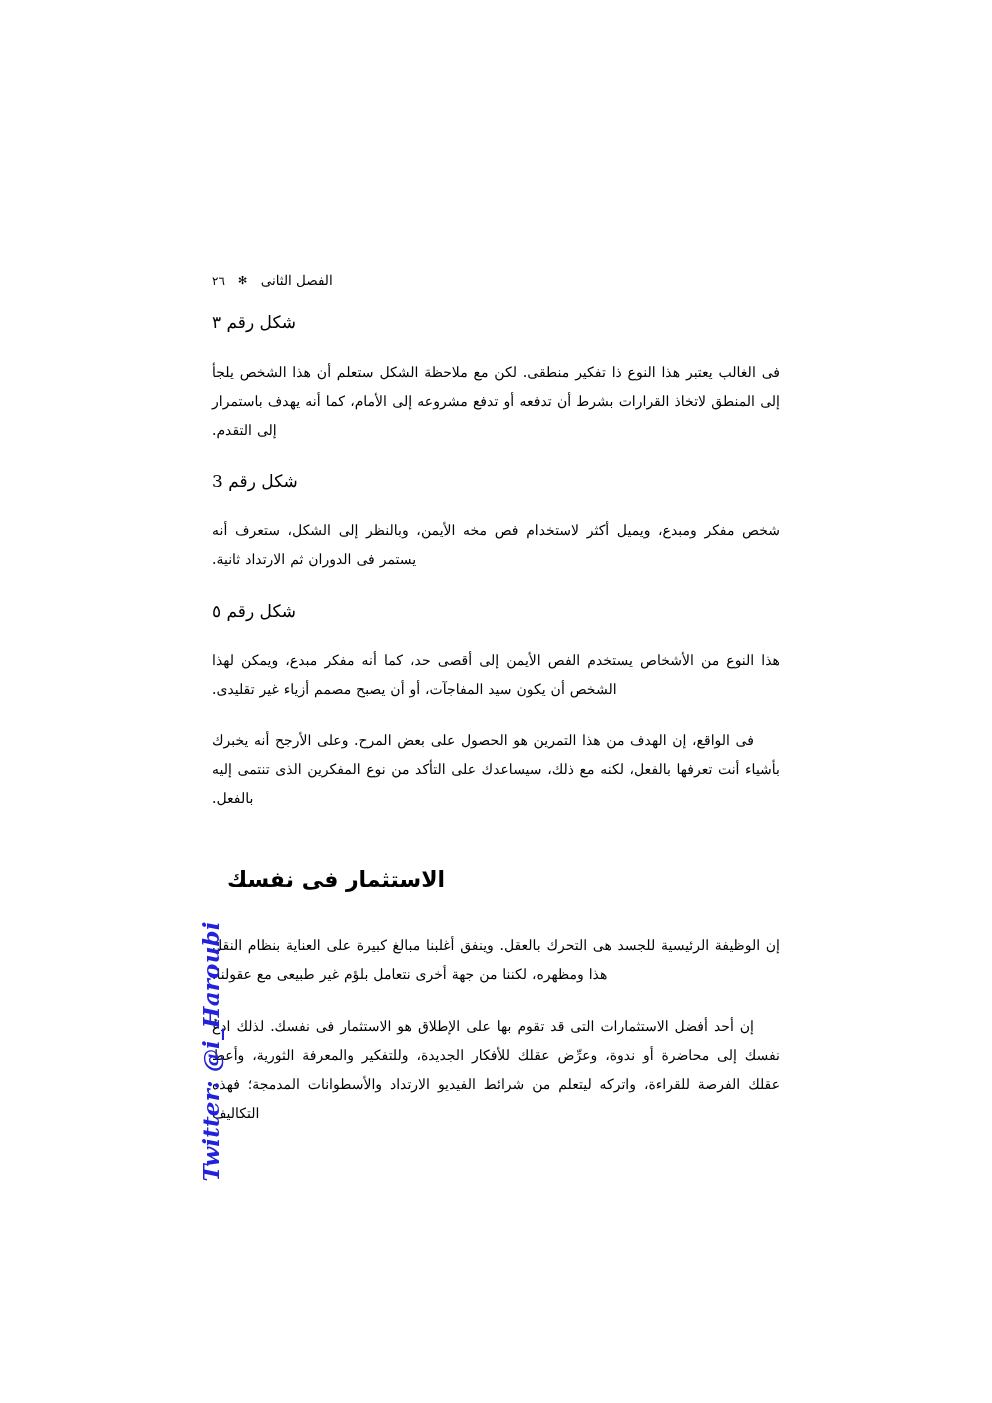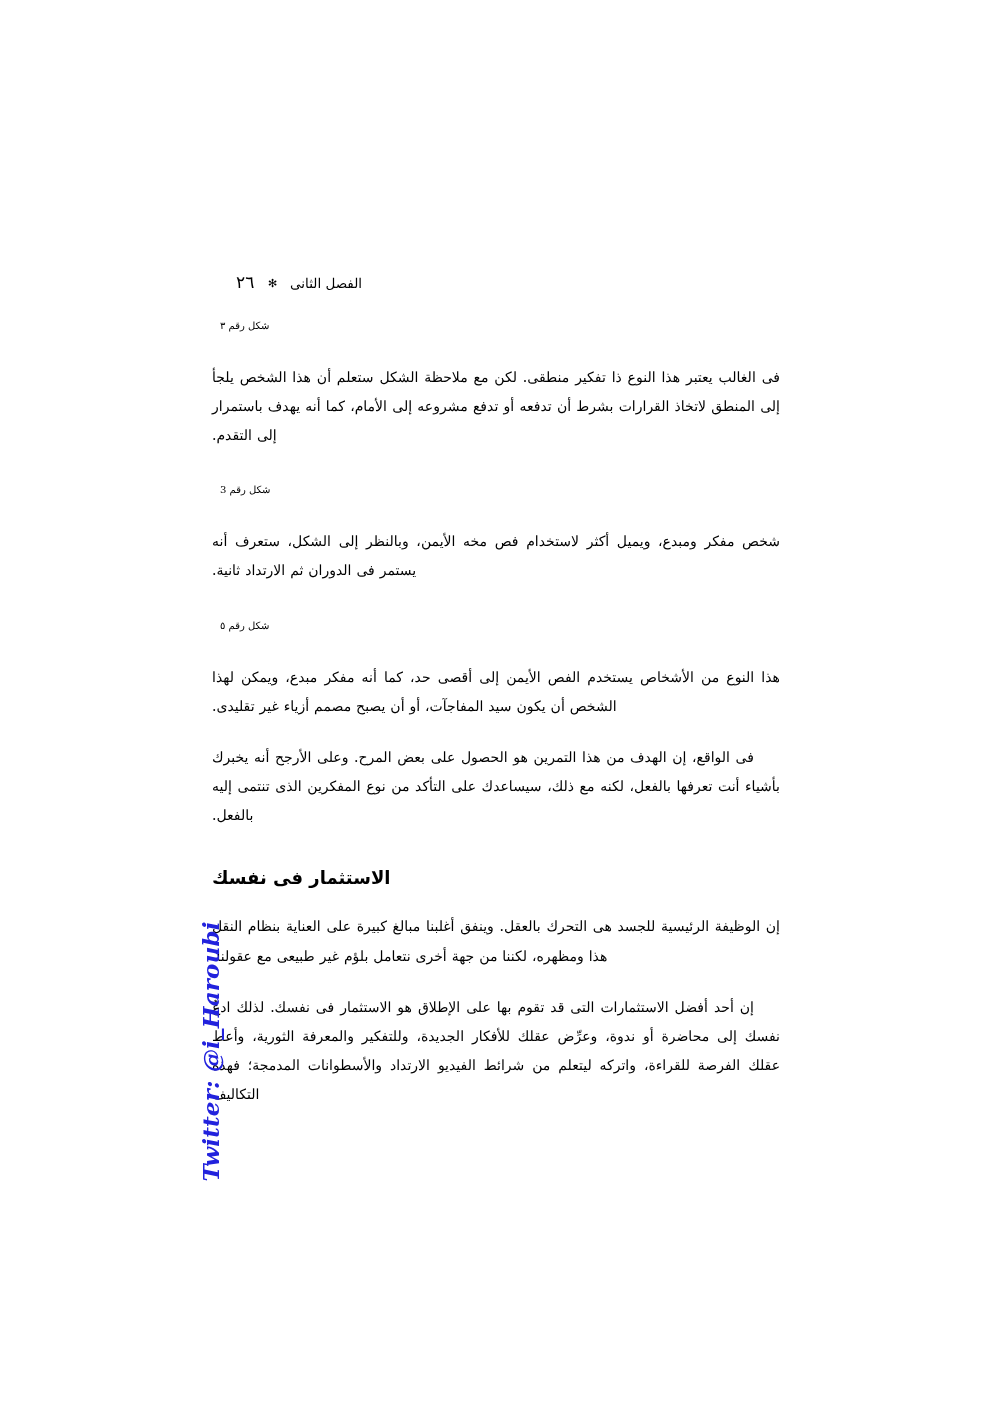--- a/index.html
+++ b/index.html
@@ -49,8 +49,7 @@
     transform: scaleX(1.05);
   }
   .running-header .hdr-page {
-    font-size: 17px;
-    margin-left: 24px;
+    font-size: 12px;
   }
 
   

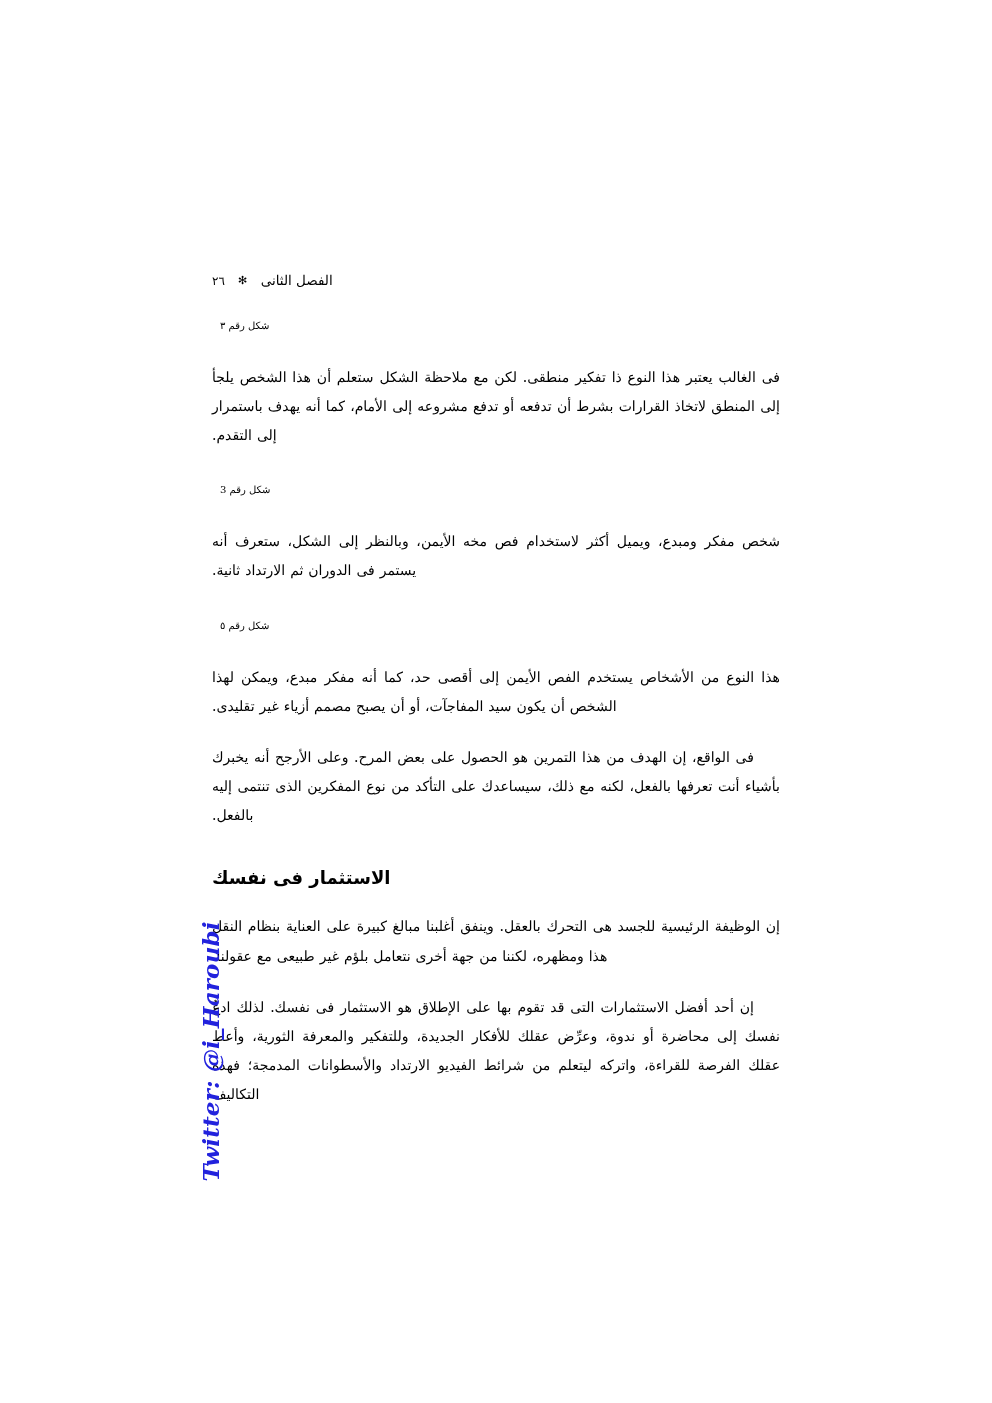--- a/index.html
+++ b/index.html
@@ -62,10 +62,10 @@
   }
 
   .fig-caption {
-    font-size: 10px;
+    font-size: 17px;
     line-height: 1.5;
     text-align: left;
-    margin: 8px;
+    margin: 0;
     padding: 0;
     white-space: nowrap;
     font-family: "DejaVu Serif", "Liberation Serif", serif;

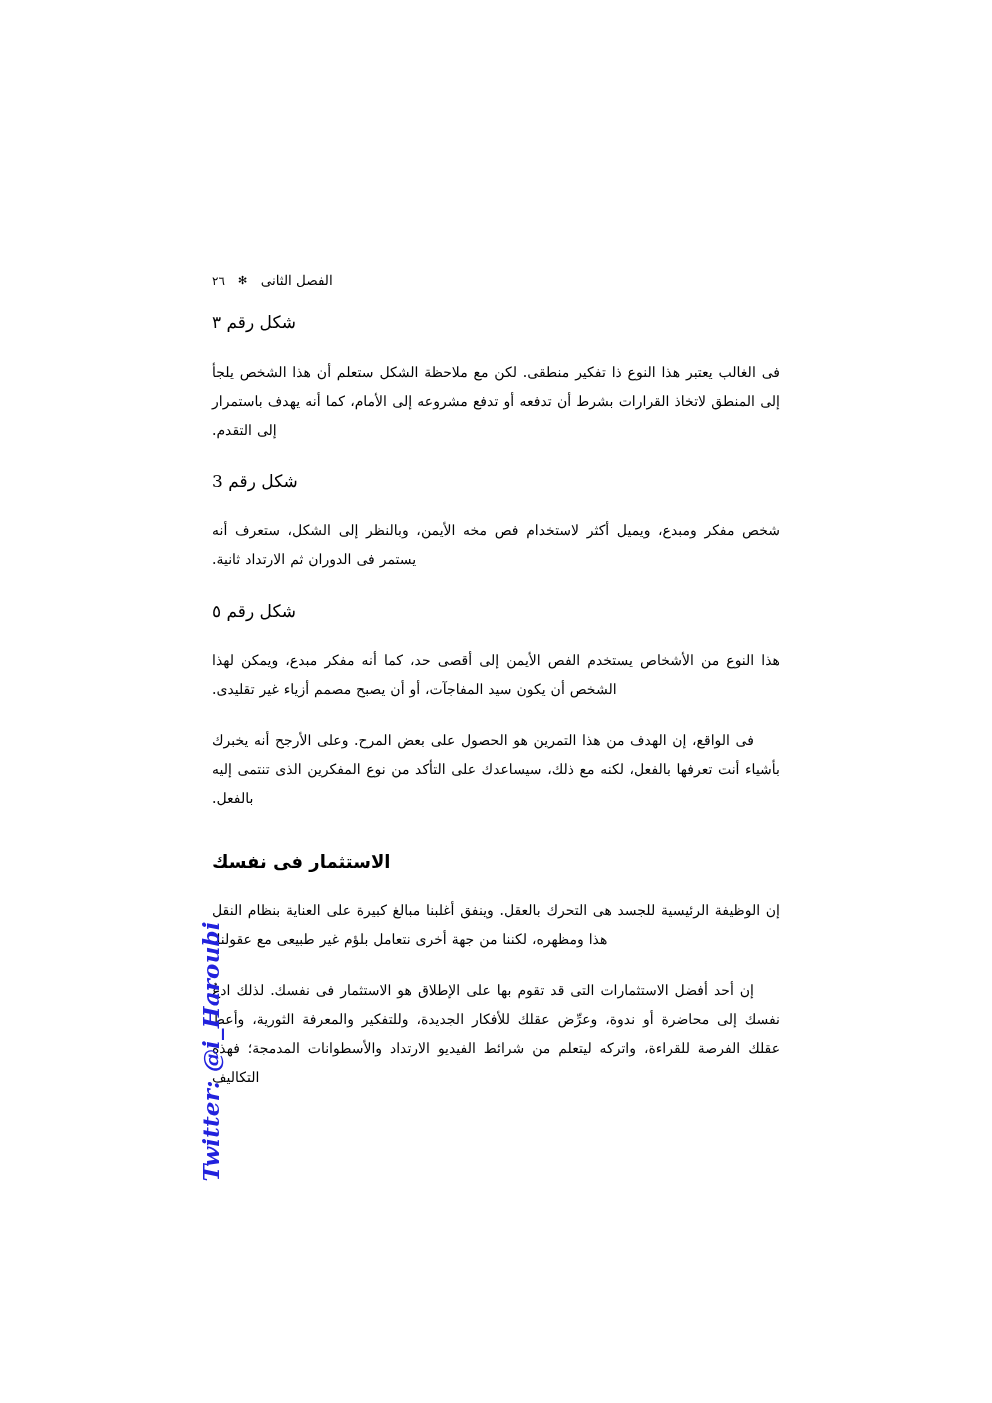--- a/index.html
+++ b/index.html
@@ -87,11 +87,11 @@
   }
 
   .section-heading {
-    font-size: 18px;
+    font-size: 22px;
     font-weight: bold;
     line-height: 1.35;
     text-align: left;
-    margin: 0;
+    margin: 15px;
     padding: 0;
     white-space: nowrap;
     font-family: "DejaVu Sans", "Liberation Sans", sans-serif;

